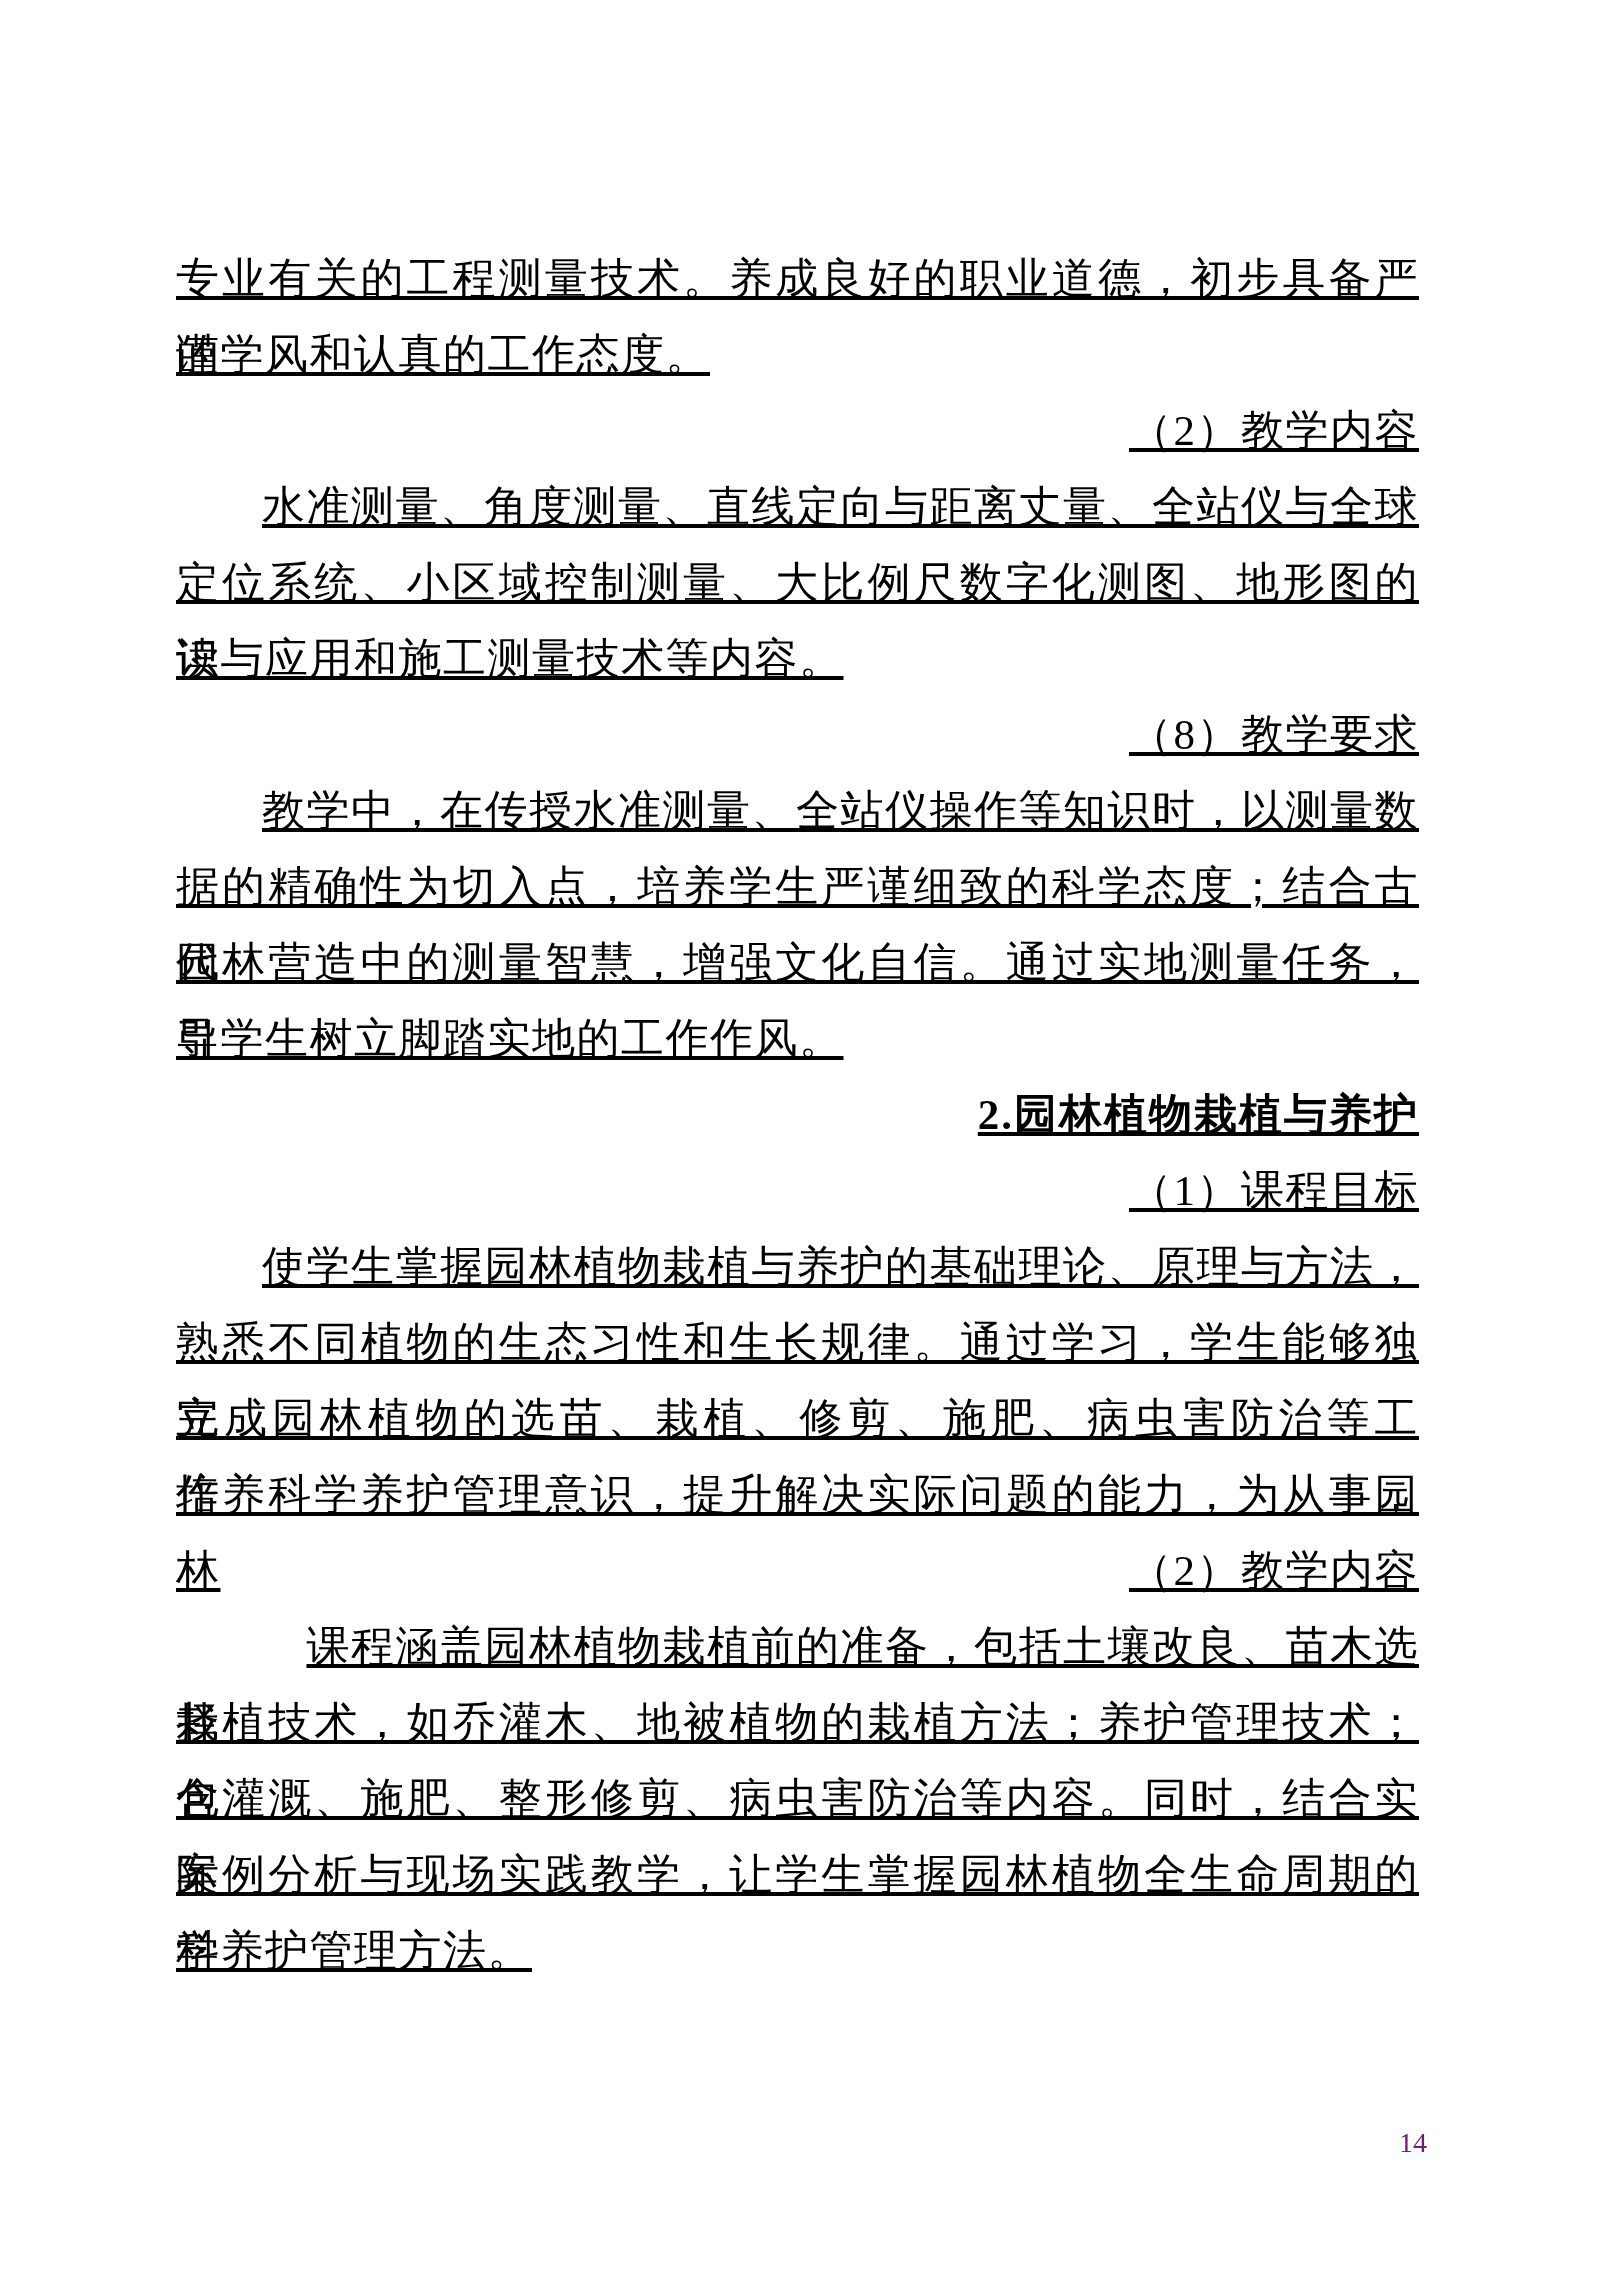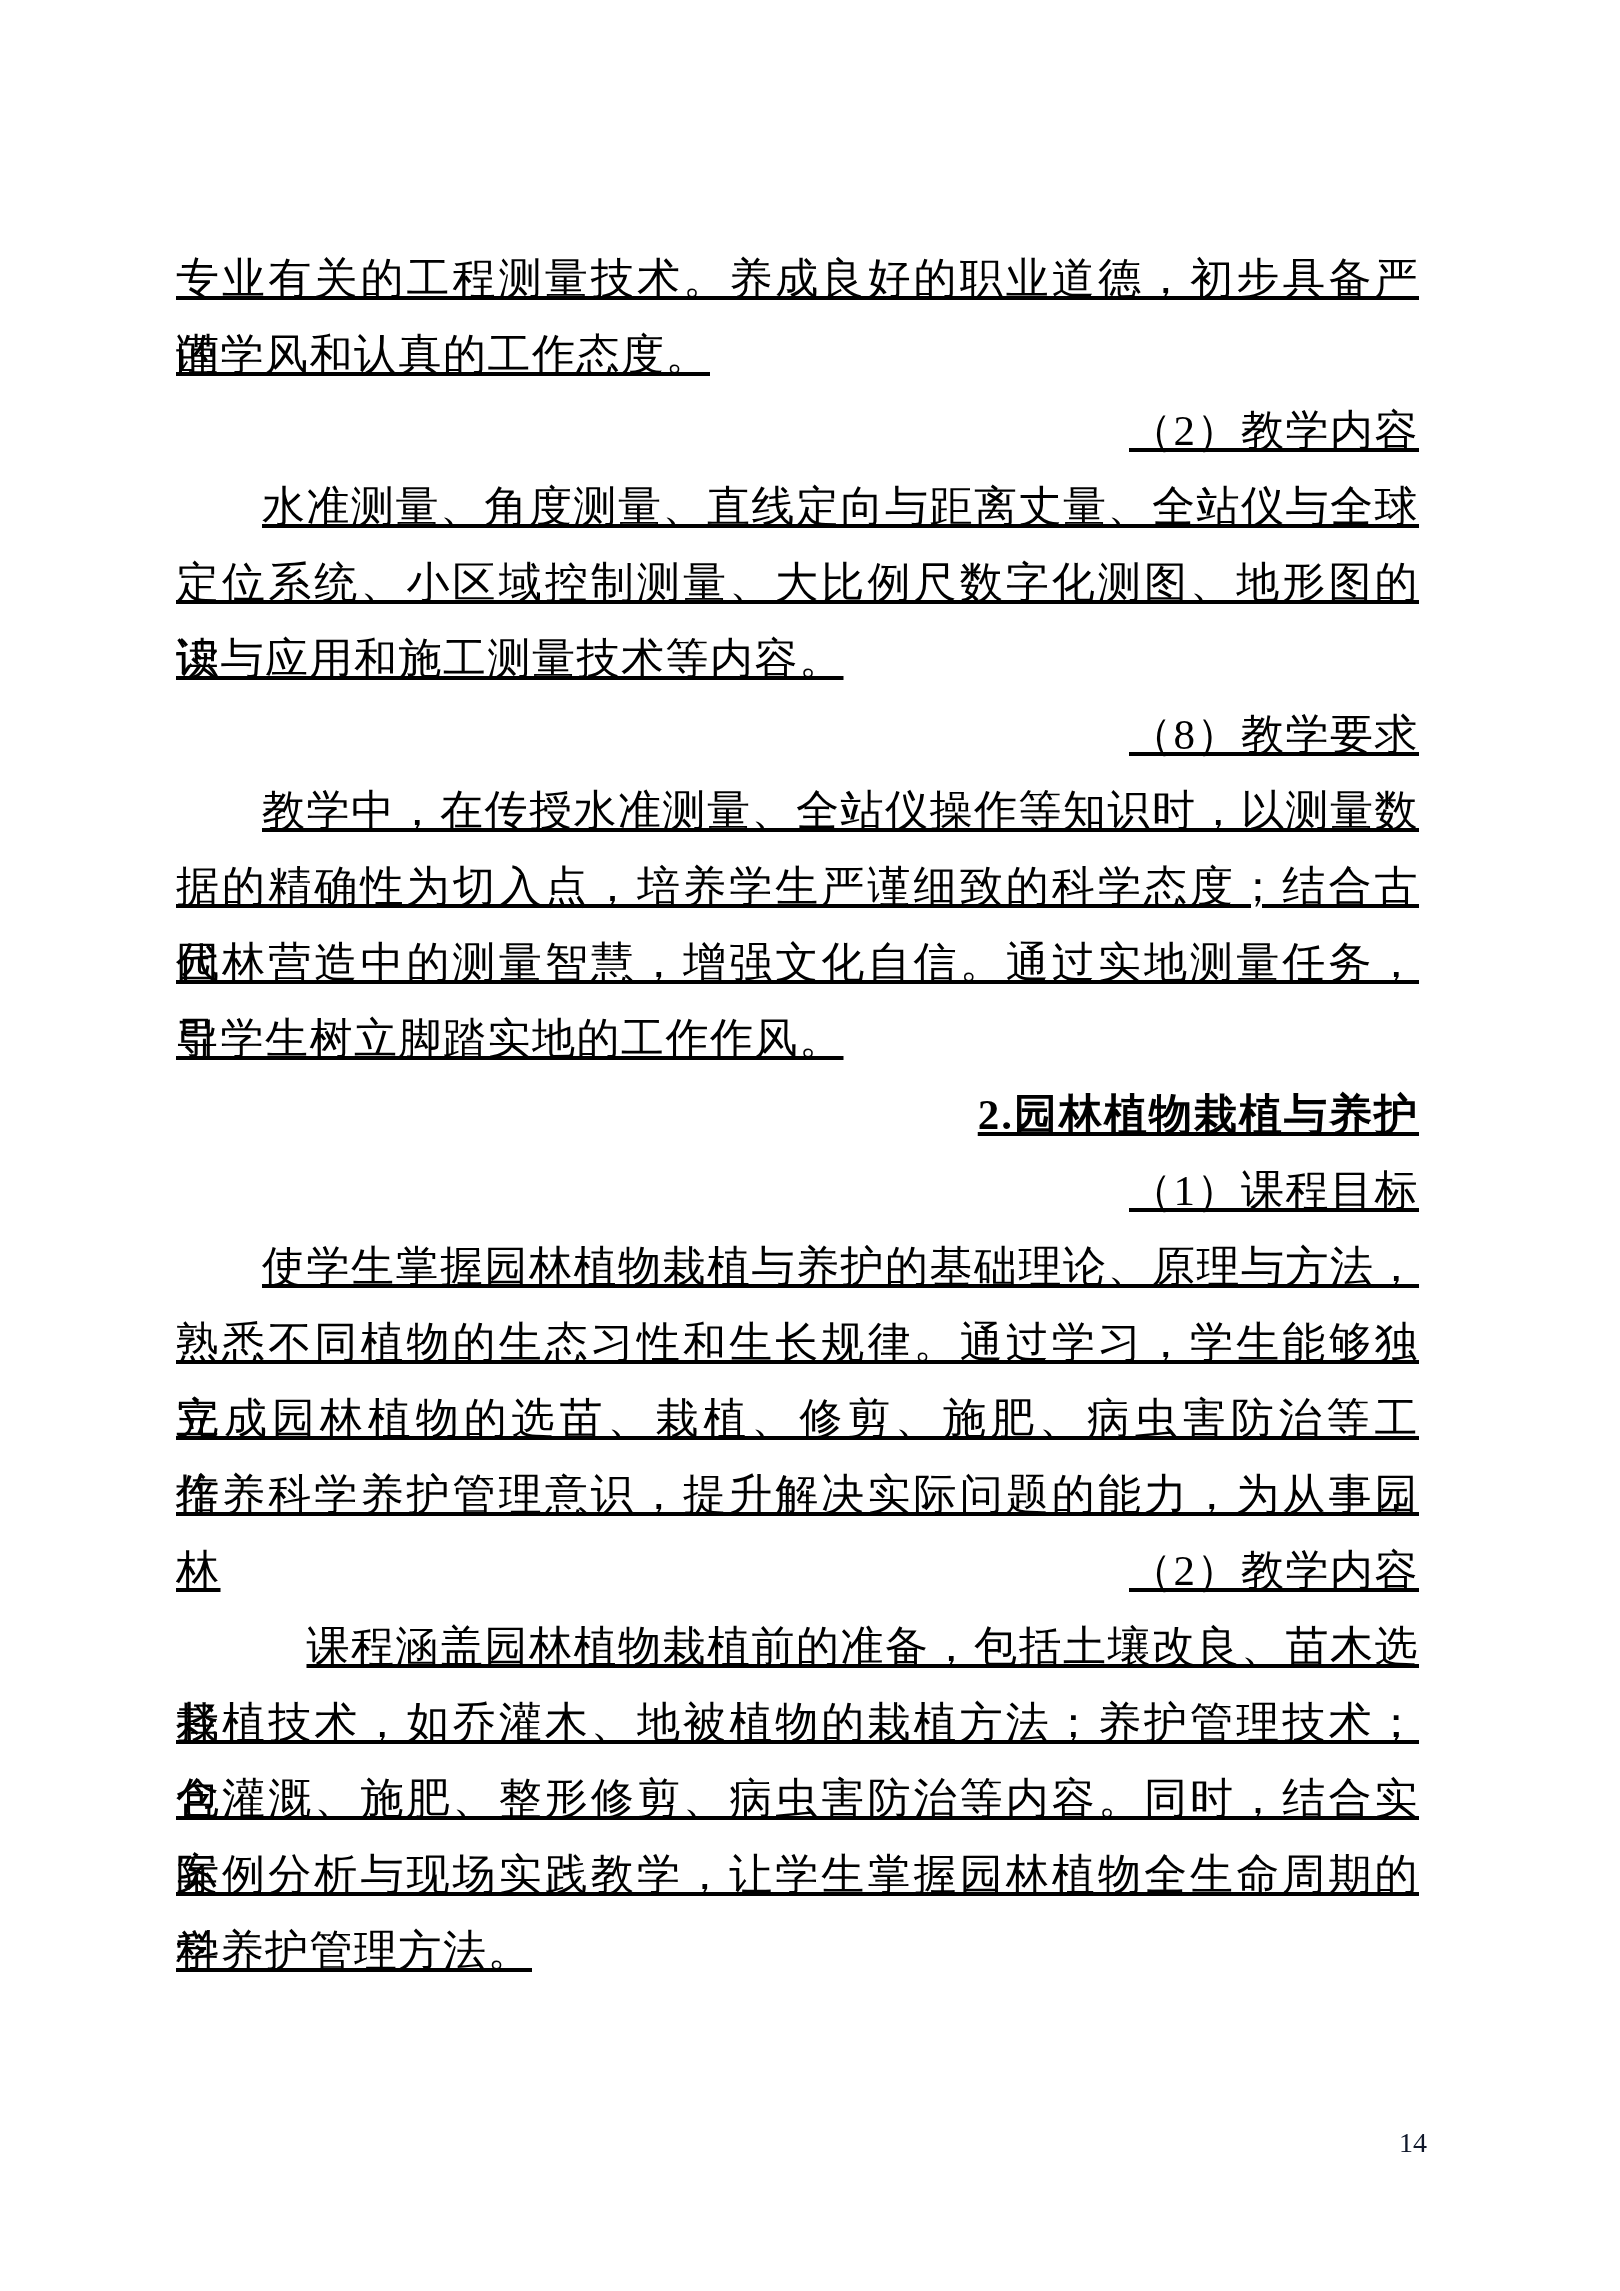--- a/index.html
+++ b/index.html
@@ -51,7 +51,7 @@
     right: 193px;
     font-size: 28px;
     line-height: 35px;
-    color: #0f172a;
+    color: #701a75;
   }
 </style>
 </head>

